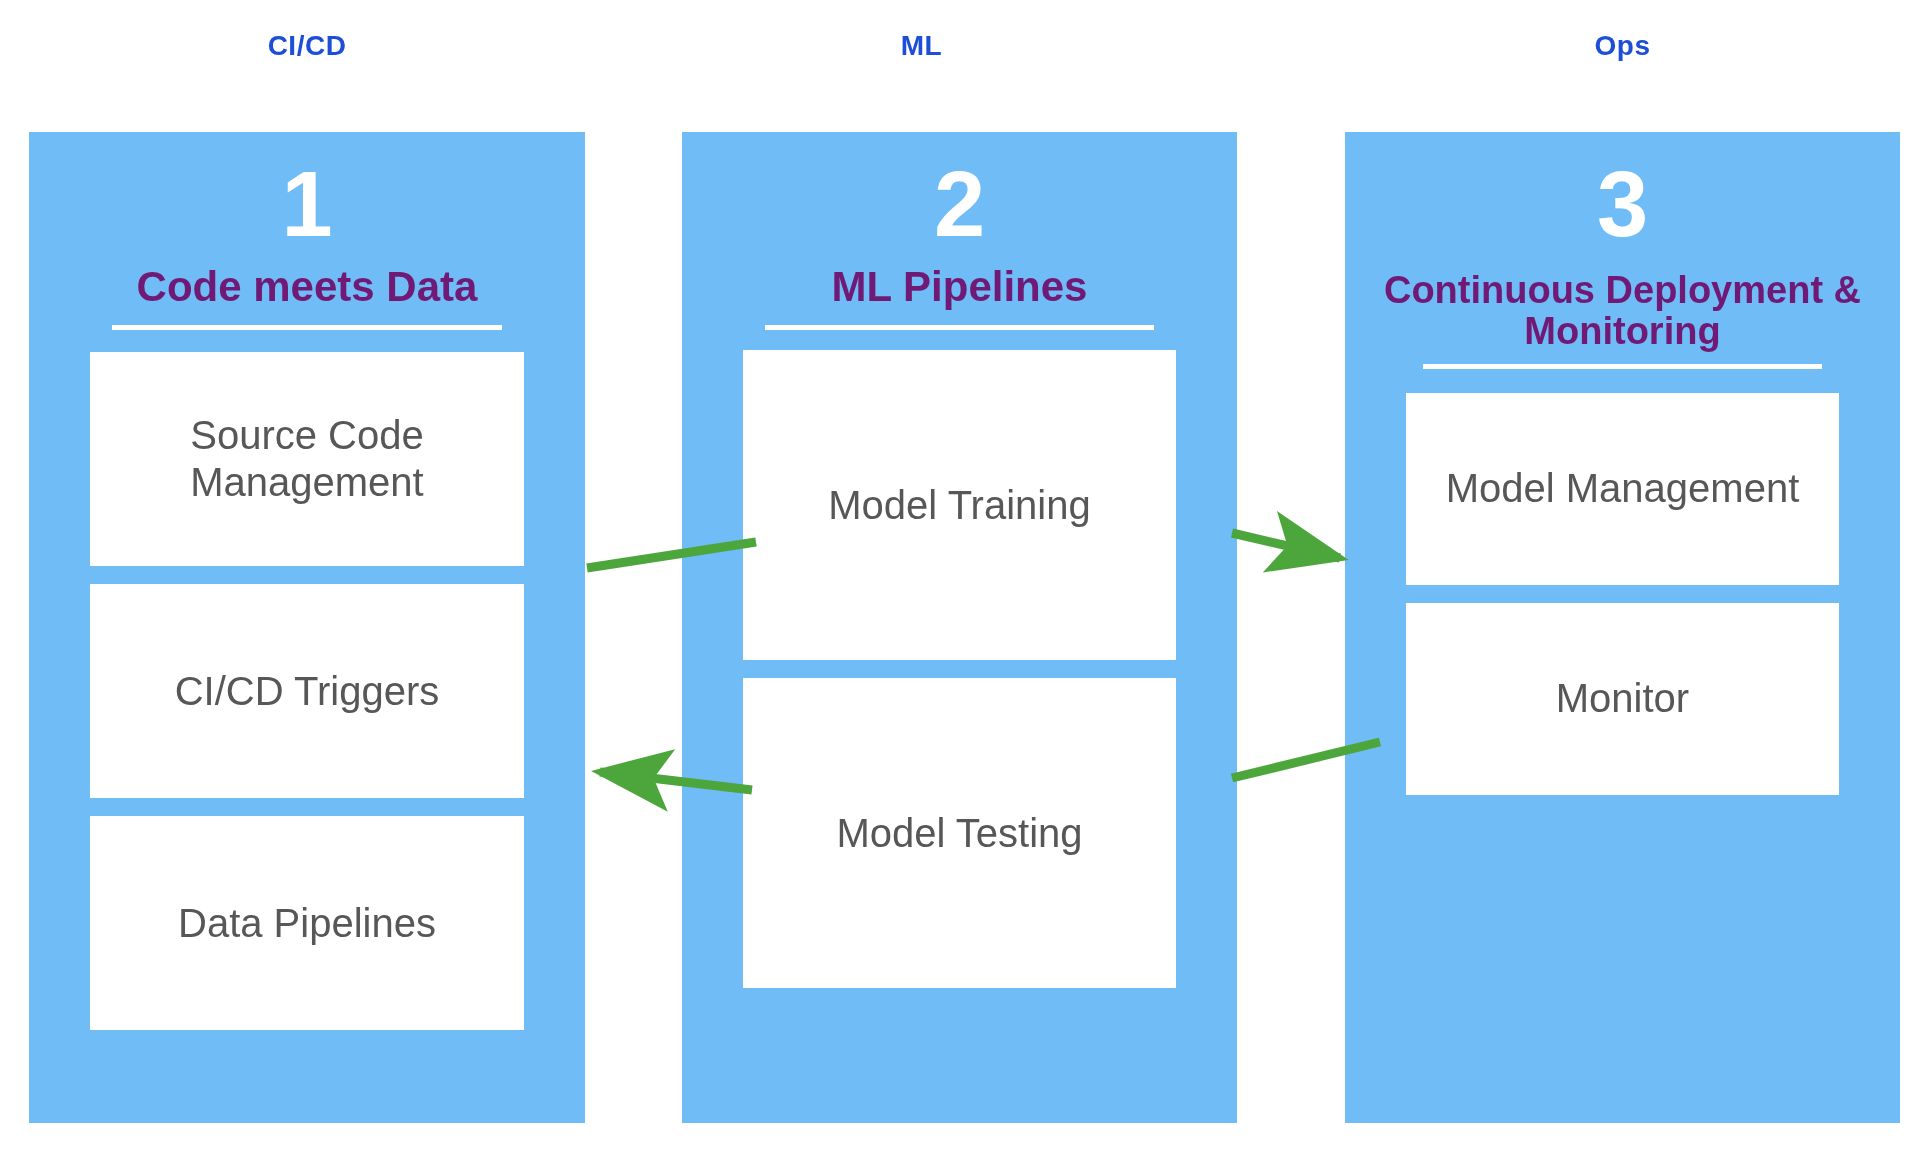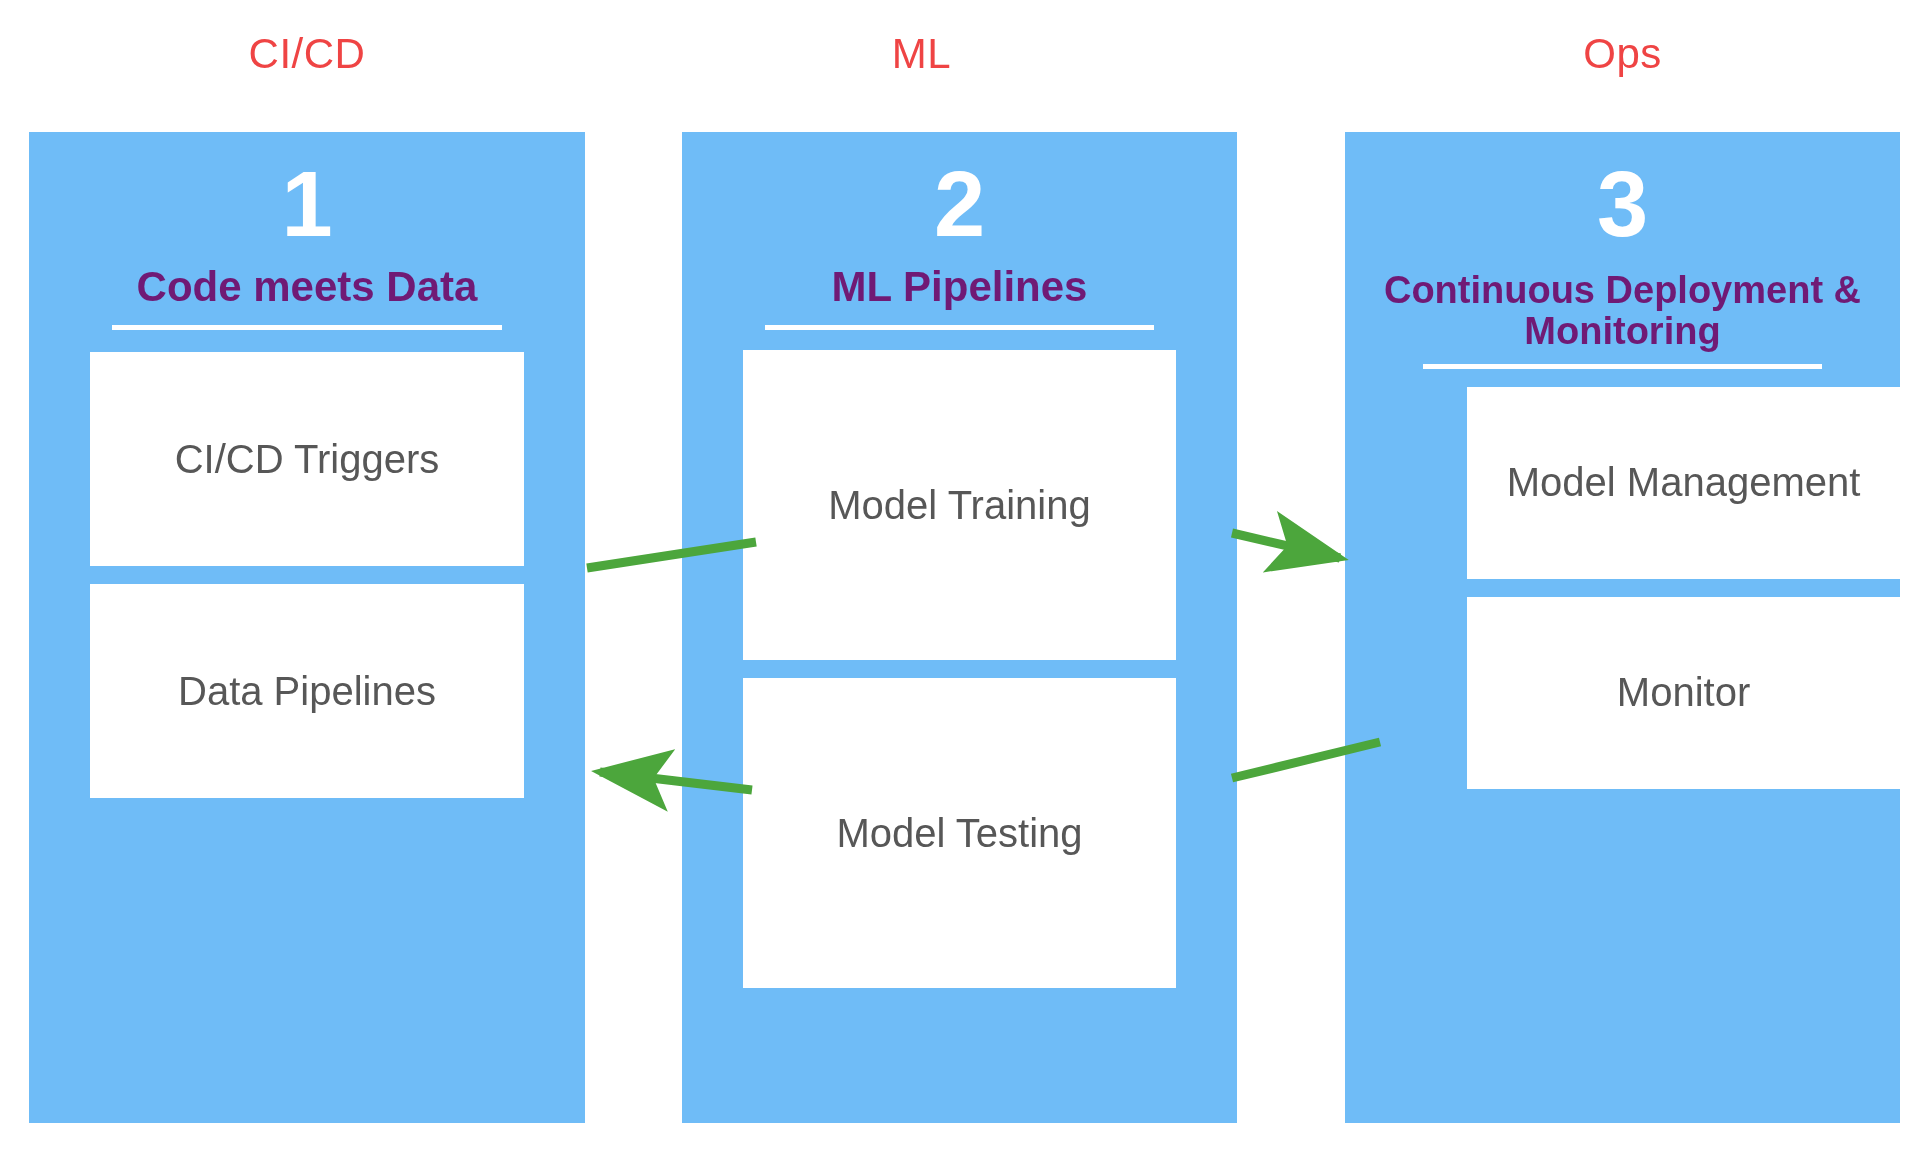--- a/index.html
+++ b/index.html
@@ -12,8 +12,8 @@
 
   .col-head{
     position:absolute;text-align:center;
-    font-size:42px;font-weight:normal;letter-spacing:.5px;
-    color:#ef4444;top:30px;
+    font-size:28px;font-weight:bold;letter-spacing:.5px;
+    color:#1d4ed8;top:30px;
   }
 
   .column{

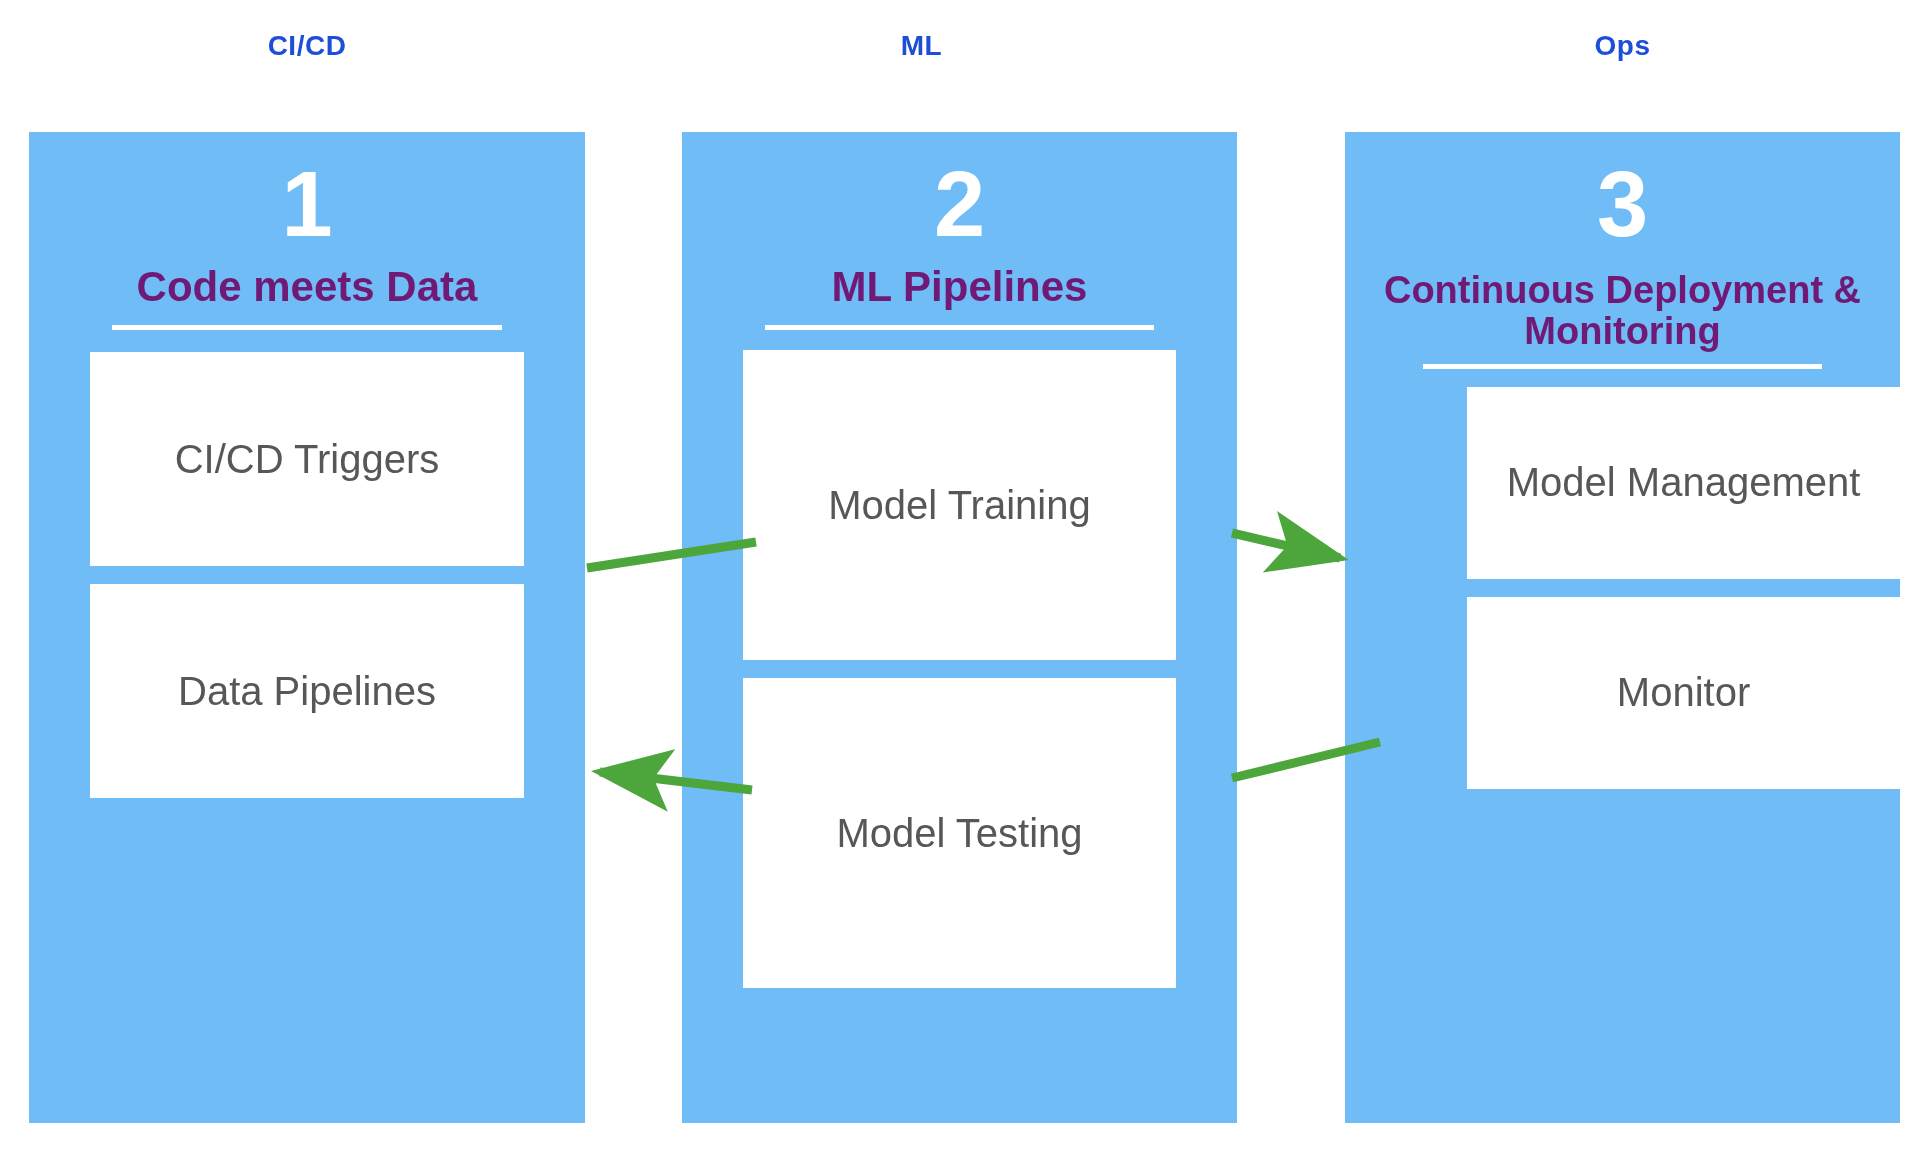--- a/index.html
+++ b/index.html
@@ -83,6 +83,7 @@
     <div class="col-title">Code meets Data</div>
     <div class="rule"></div>
     <div class="cards">
+      <div class="card">Source Code Management</div>
       <div class="card">CI/CD Triggers</div>
       <div class="card">Data Pipelines</div>
     </div>

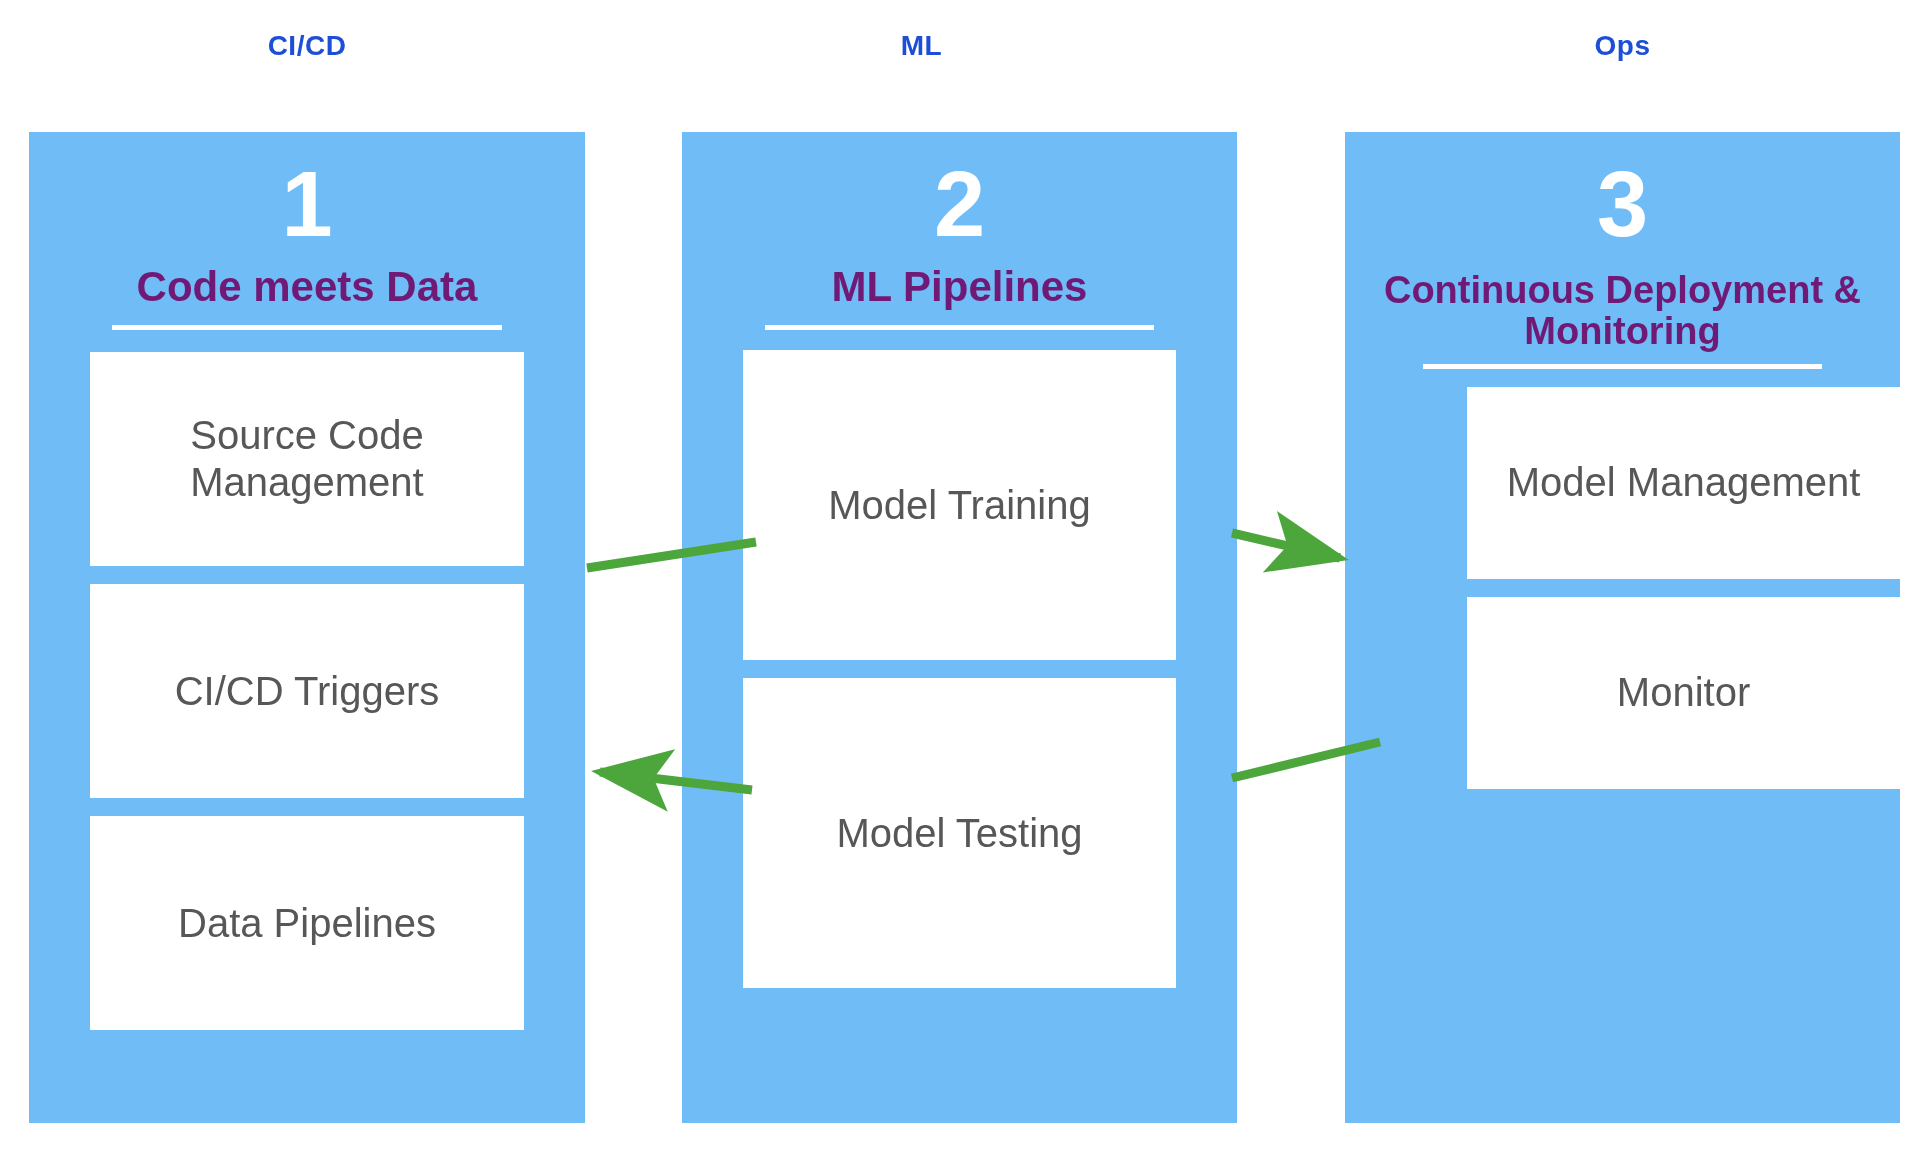--- a/index.html
+++ b/index.html
@@ -64,7 +64,7 @@
   #col1 .cards .card{height:214px;}
   #col2 .cards{margin-top:20px;}
   #col2 .card{height:310px;}
-  #col3 .cards{margin-top:18px;align-items:flex-end;}
+  #col3 .cards{margin-top:24px;}
   #col3 .card{height:192px;}
 
   .arrows{position:absolute;left:0;top:0;width:1928px;height:1170px;pointer-events:none;}

